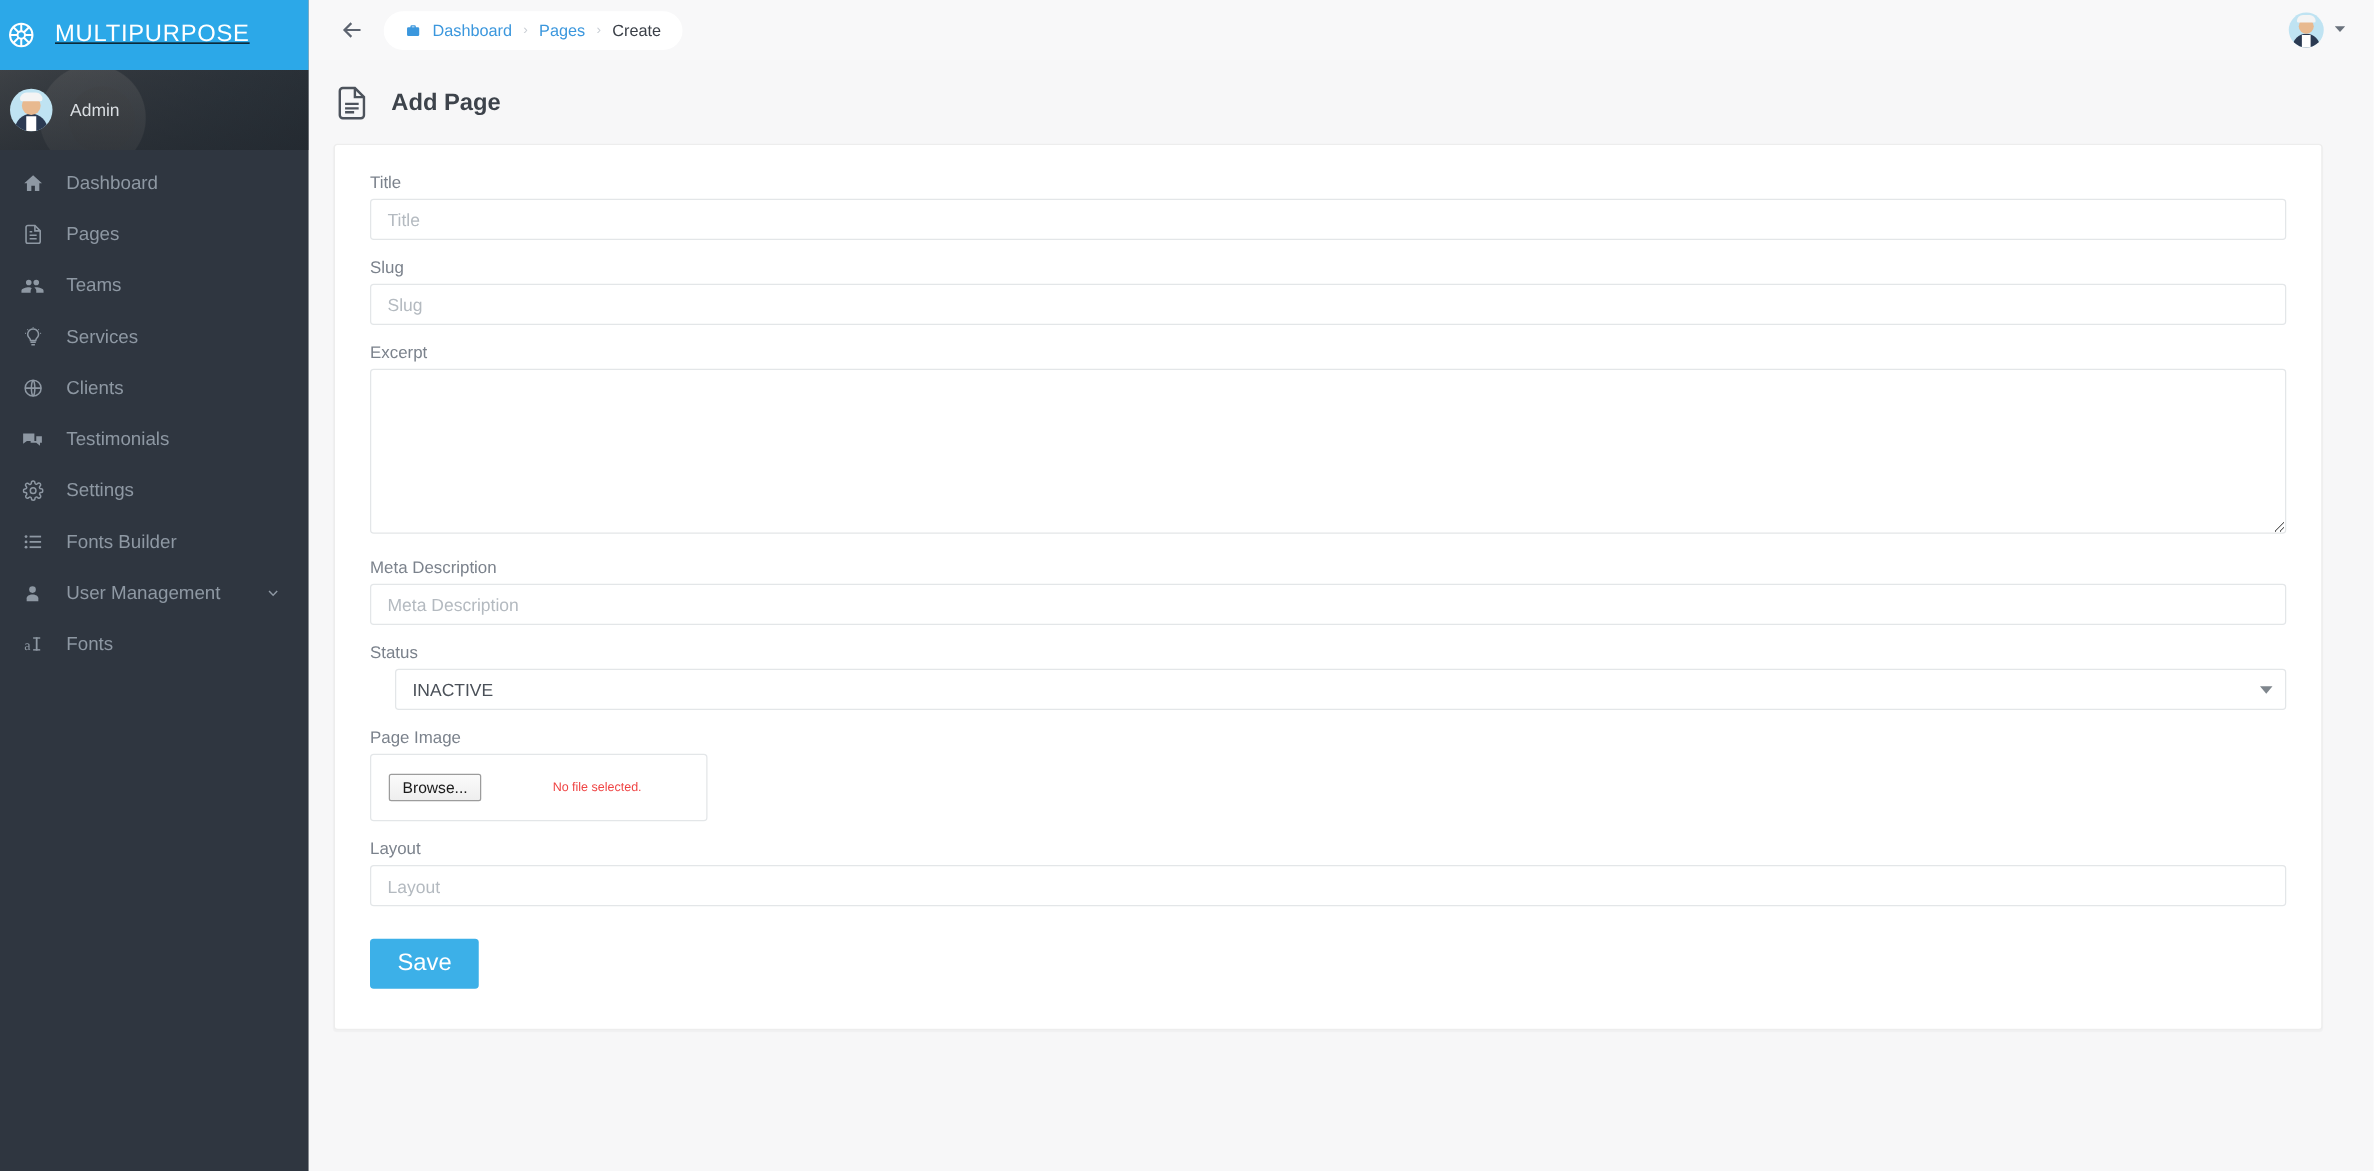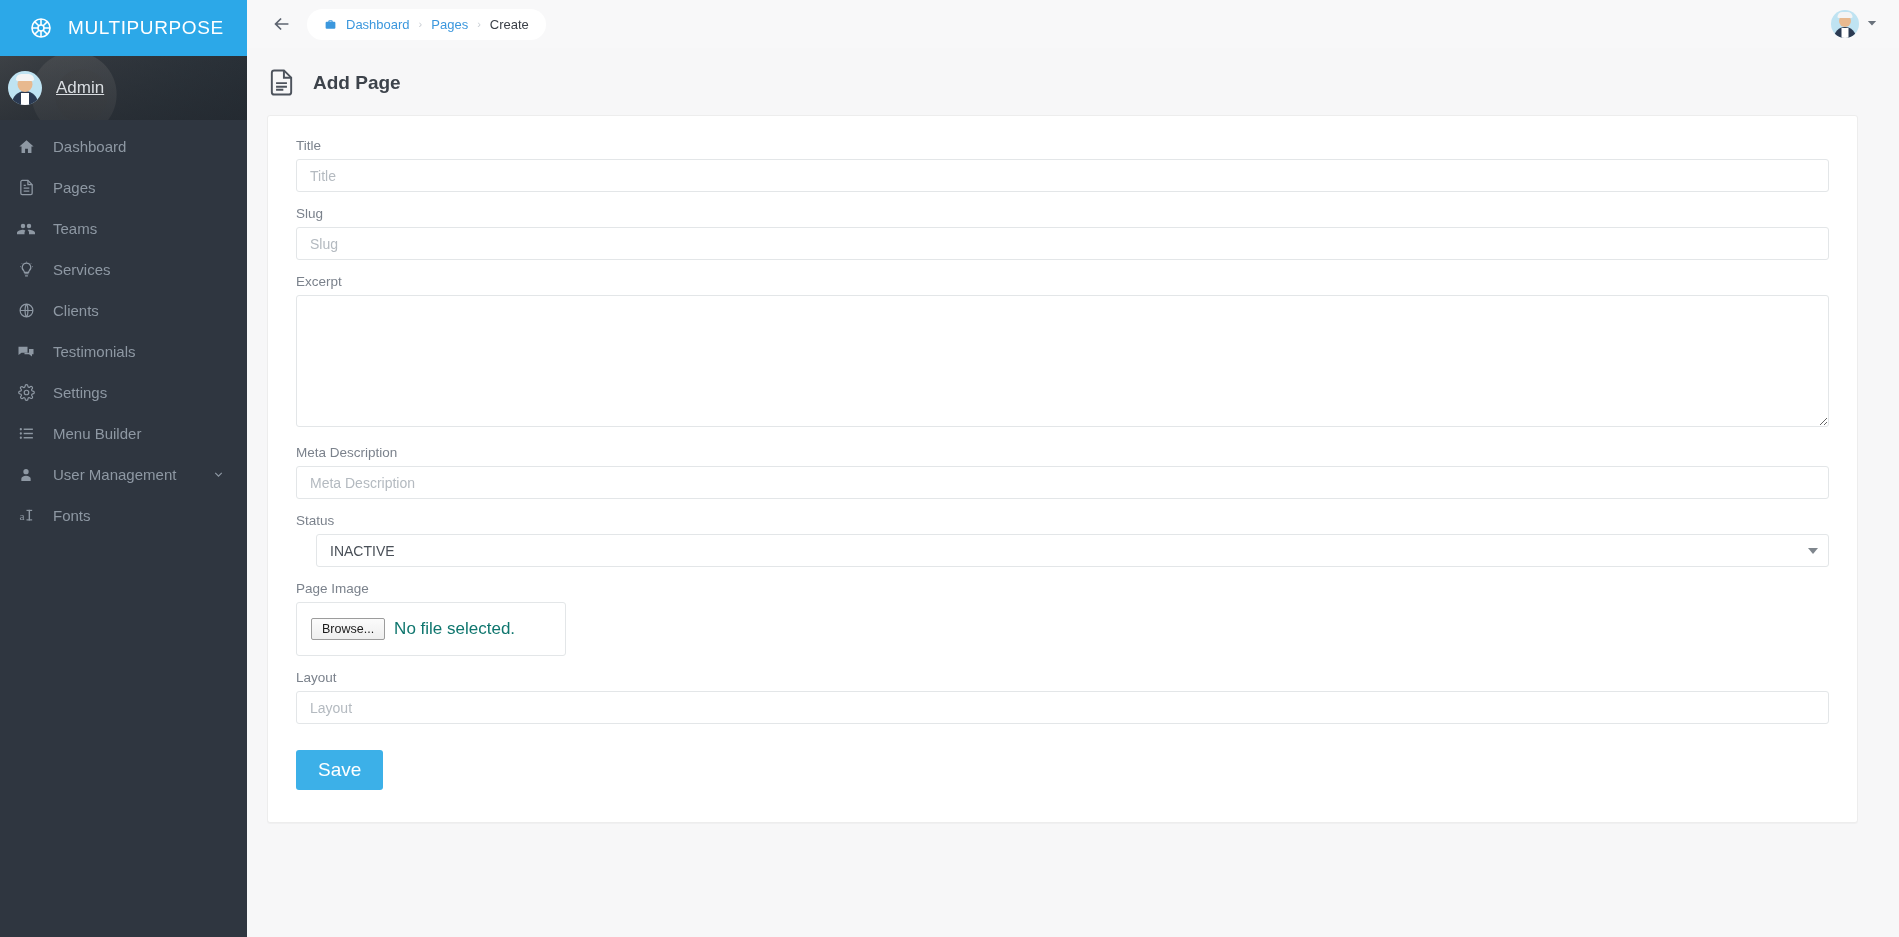--- a/index.html
+++ b/index.html
@@ -23,8 +23,9 @@
     height: 56px;
     background: #2ca8e8;
     display: flex; align-items: center;
-    padding-left: 28px;
+    padding-left: 4px;
     gap: 14px;
+    text-decoration: underline;
   }
   .brand-icon { width: 26px; height: 26px; color: #fff; display:flex; align-items:center; justify-content:center; }
   .brand-text {

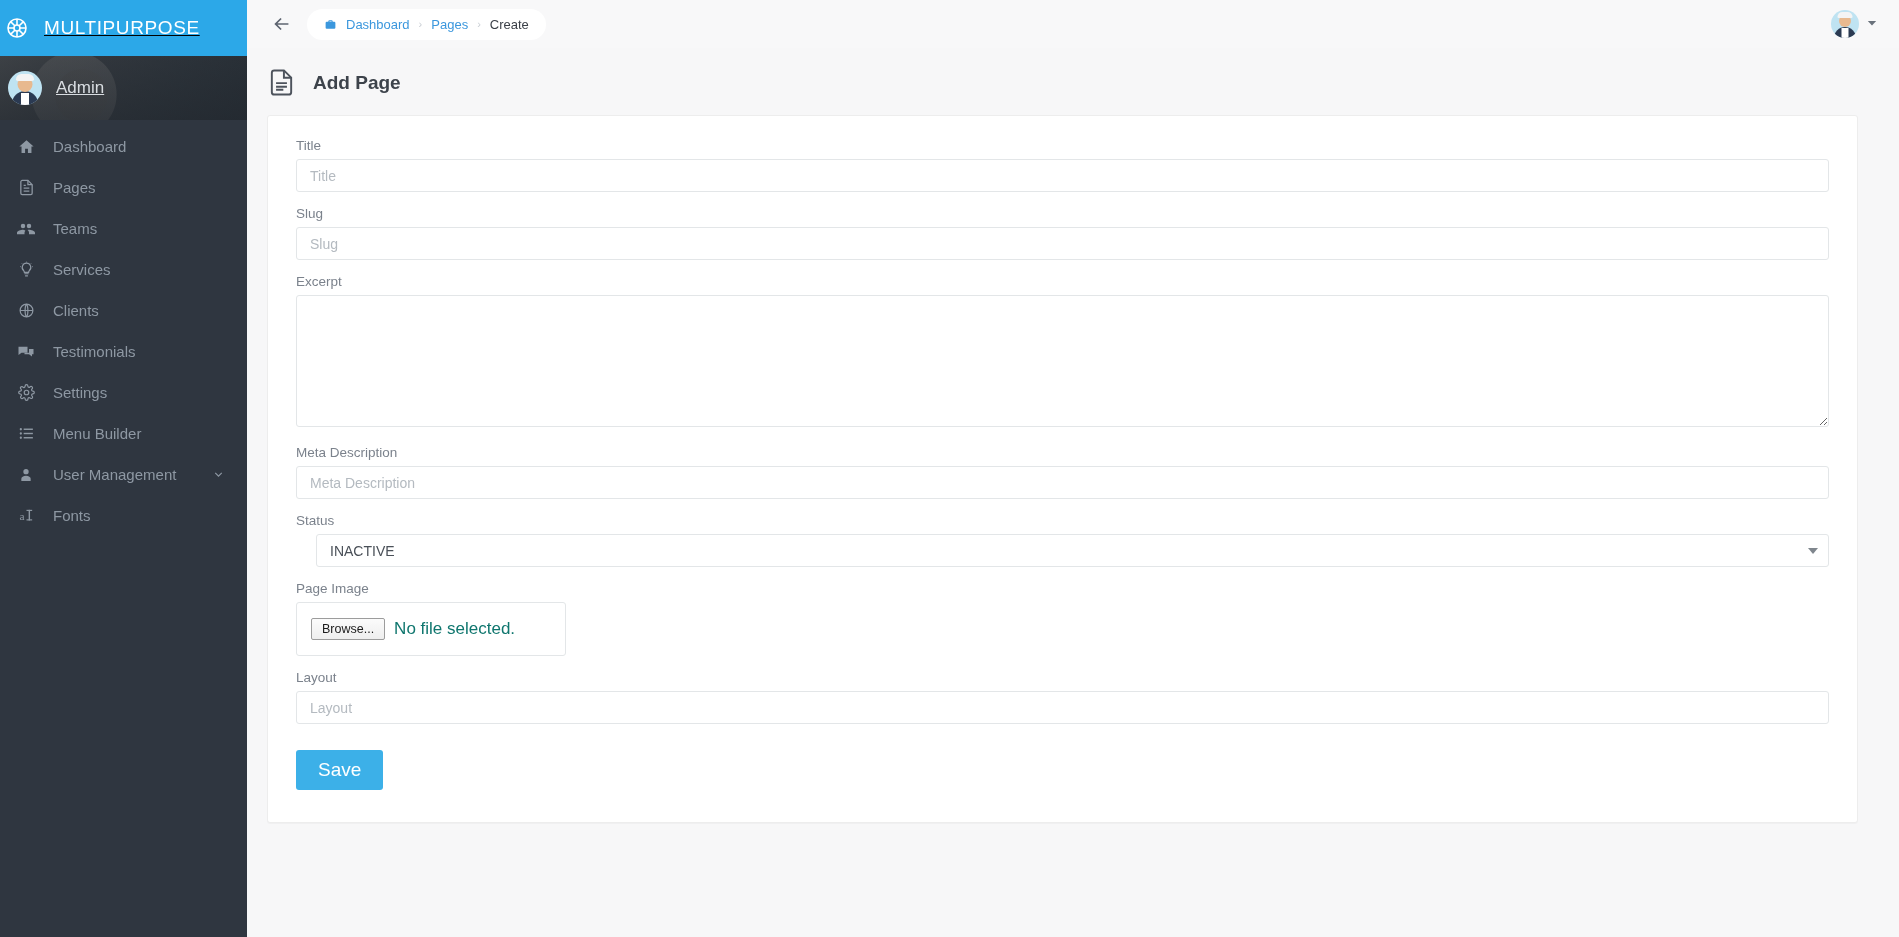--- a/index.html
+++ b/index.html
@@ -60,7 +60,7 @@
   .avatar-sm .hat  { position:absolute; left:50%; top:3px; transform:translateX(-50%); width:18px; height:7px; border-radius:9px 9px 3px 3px; background:#f4f4f4; }
   .avatar-sm .body { position:absolute; left:50%; bottom:0; transform:translateX(-50%); width:26px; height:14px; border-radius:13px 13px 0 0; background:#2b3a52; }
   .avatar-sm .shirt{ position:absolute; left:50%; bottom:0; transform:translateX(-50%); width:8px; height:12px; background:#fff; }
-  .username { color:#d9dde1; font-size:17px; position:relative; z-index:2;text-decoration:underline; }
+  .username { color:#d9dde1; font-size:14px; position:relative; z-index:2; }
 
   .nav { padding-top: 6px; position: relative; }
   .nav-item {

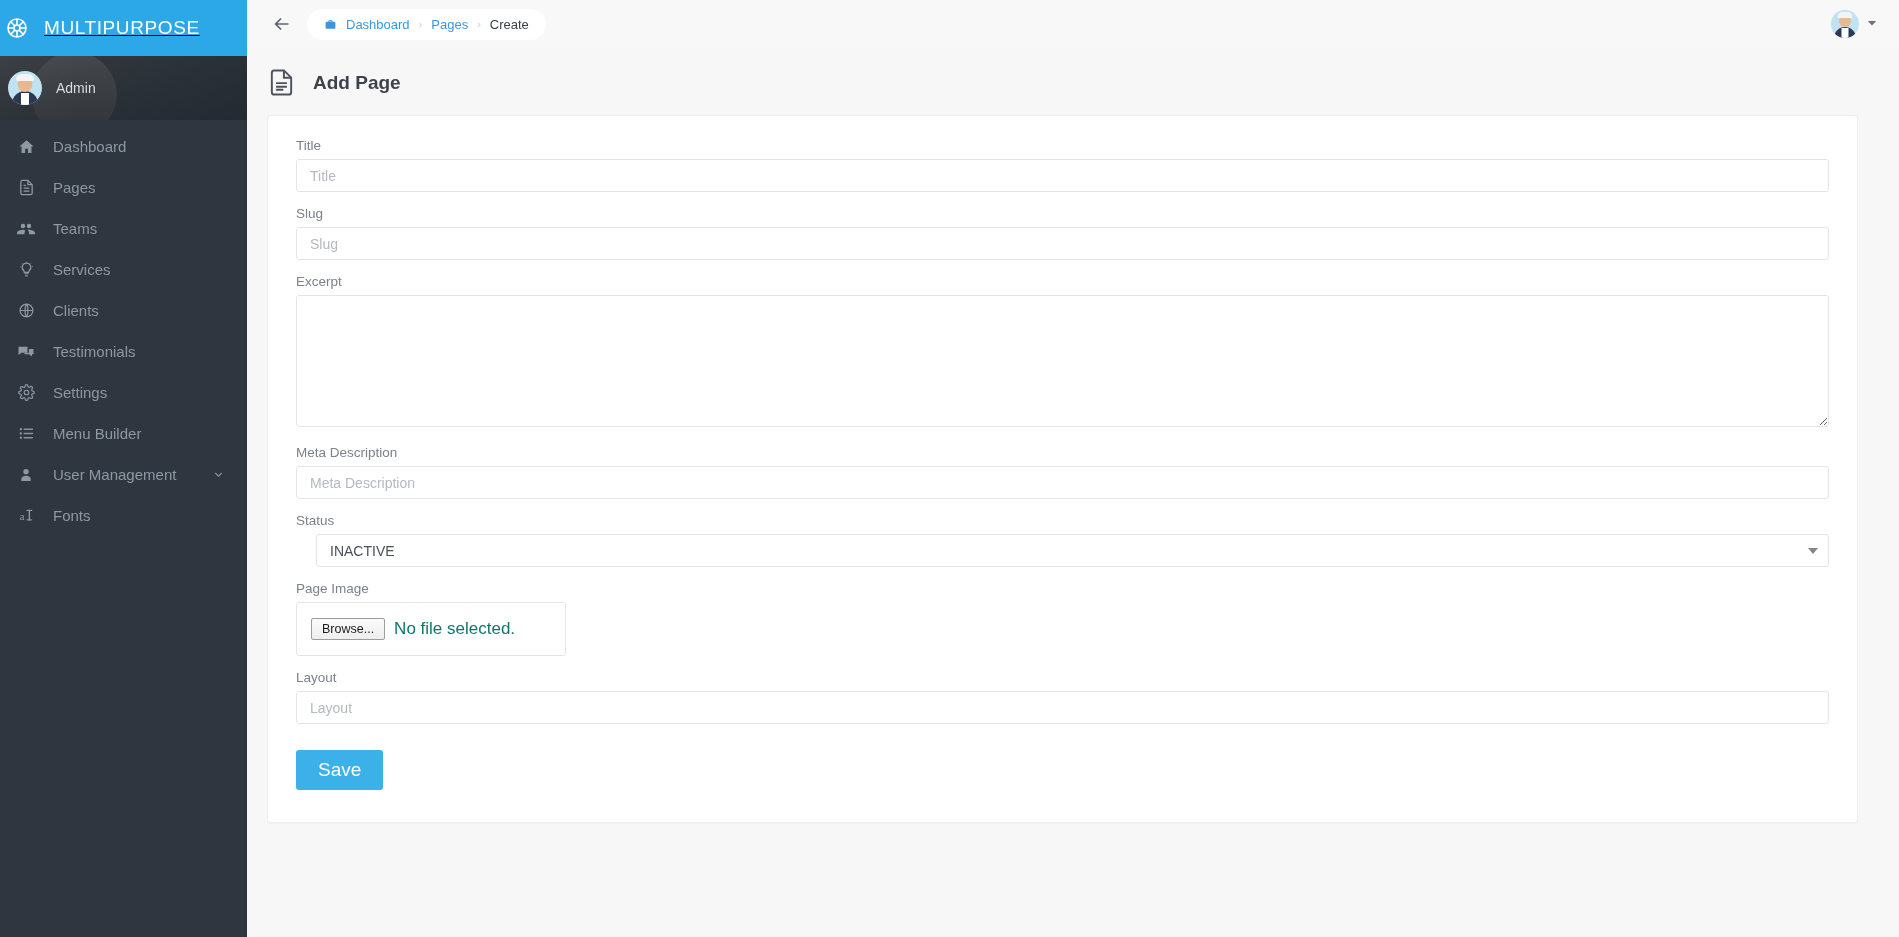--- a/index.html
+++ b/index.html
@@ -320,7 +320,7 @@
               <rect x="8" y="17" width="13" height="2"></rect>
             </svg>
         </span>
-        <span class="nav-label">Menu Builder</span>
+        <span class="nav-label">Fonts Builder</span>
       </div>
 
       <div class="nav-item">

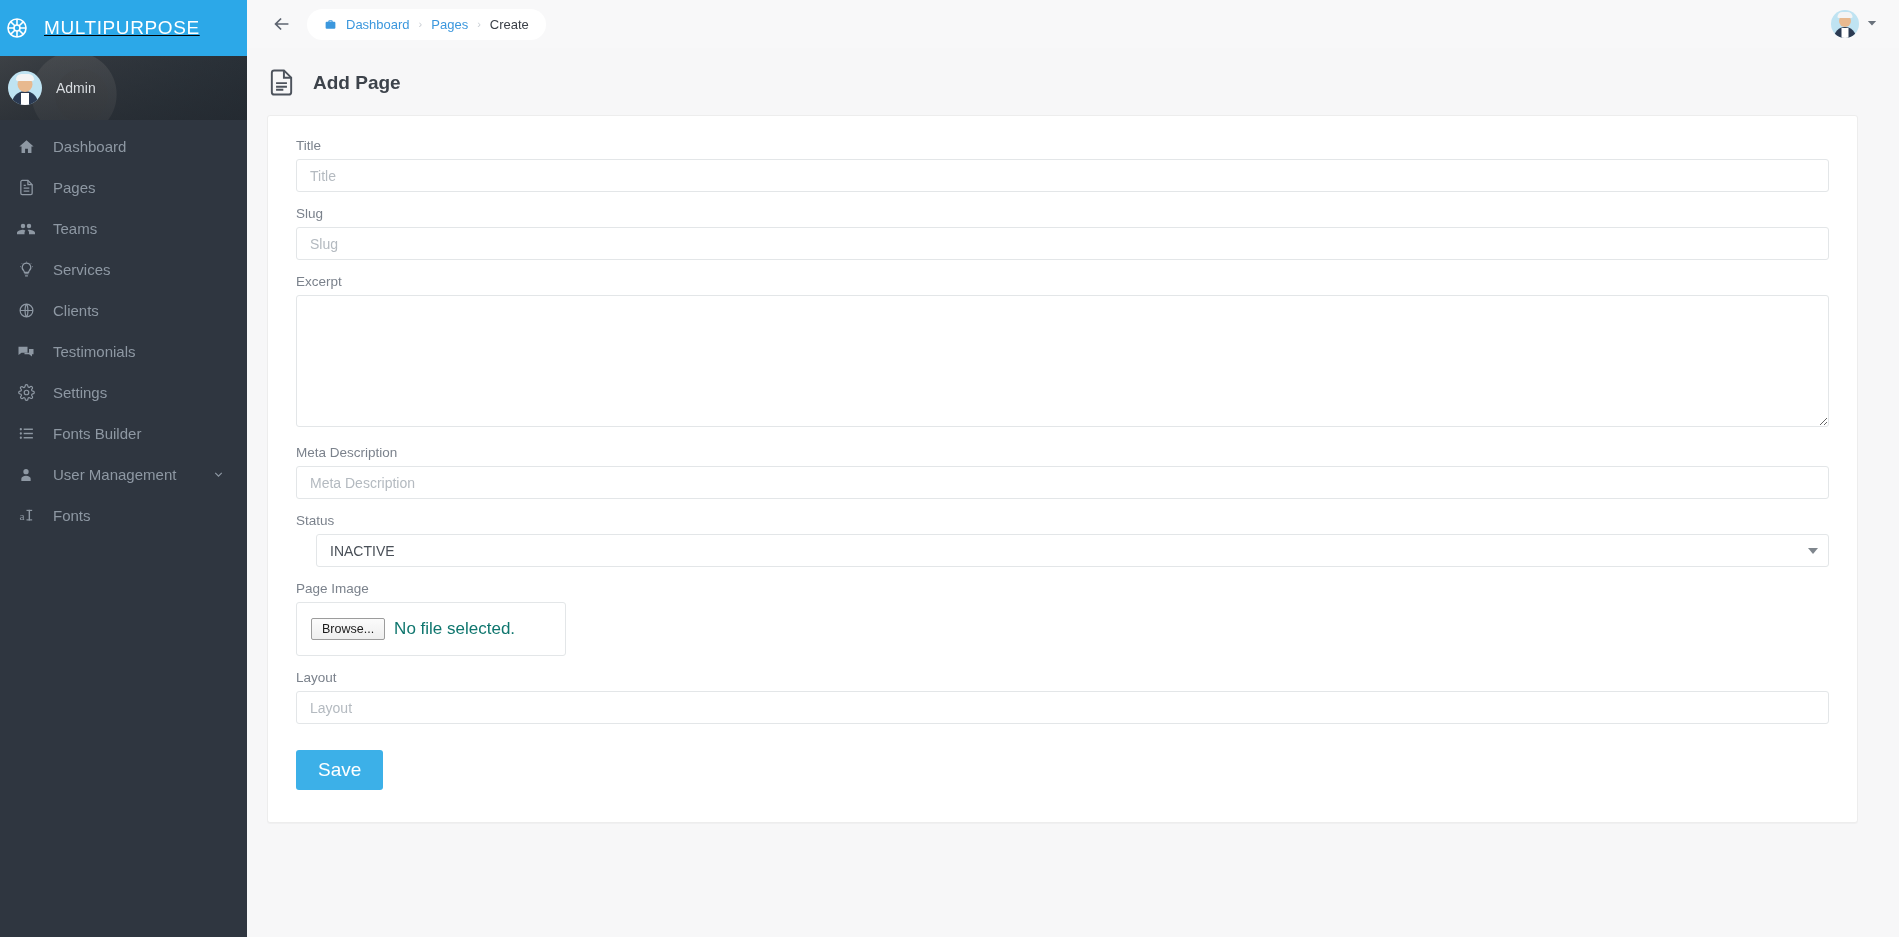--- a/index.html
+++ b/index.html
@@ -197,7 +197,7 @@
     cursor:pointer;
     font-family:"Liberation Sans", sans-serif;
   }
-  .file-none { font-size: 17px; color:#0f766e; }
+  .file-none { font-size: 10px; color:#ef4444;margin-left:48px; }
   .save-row { margin-top: 26px; }
   .btn-save {
     background:#3cb0e8;

